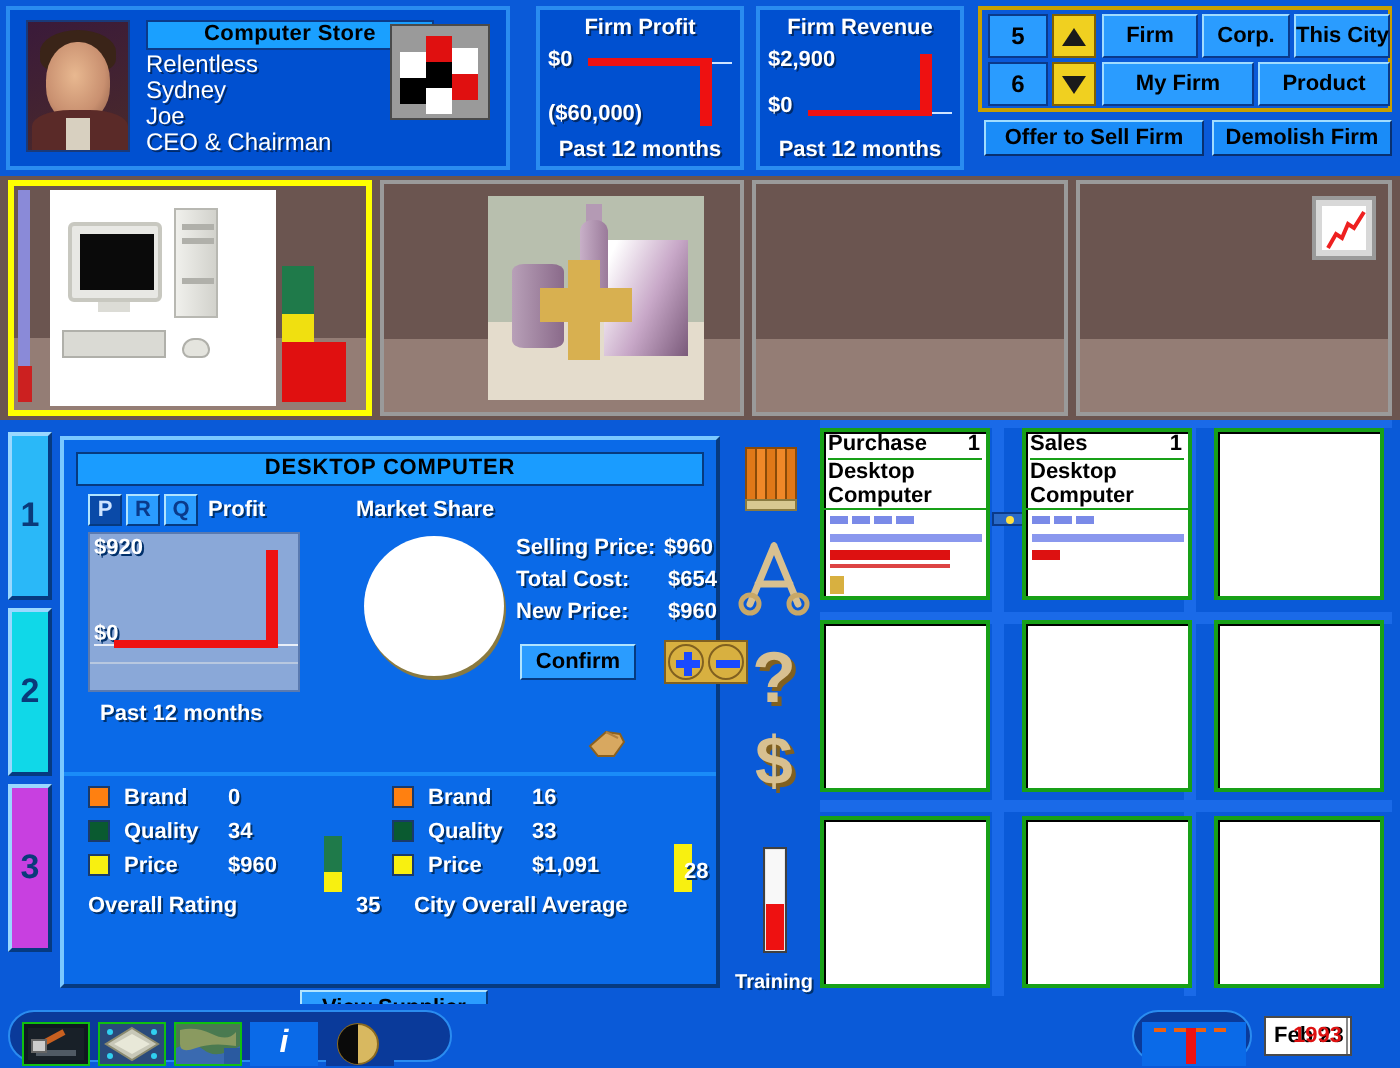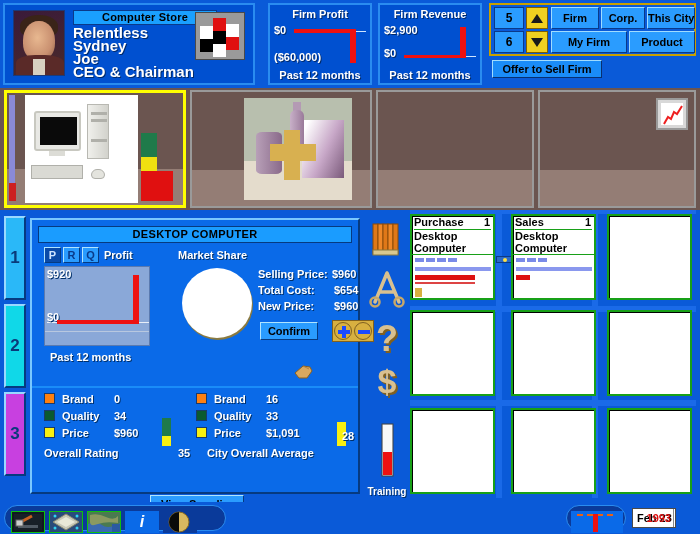--- a/index.html
+++ b/index.html
@@ -62,7 +62,7 @@
   }
   .firm-lines {
     position: absolute; left: 68px; top: 21px;
-    color: #ffffff; font-size: 15px; font-weight: bold;
+    color: #ffffff; font-size: 12px; font-weight: normal;
     line-height: 13px;
     text-shadow: 1px 1px 0 #002a6a;
   }

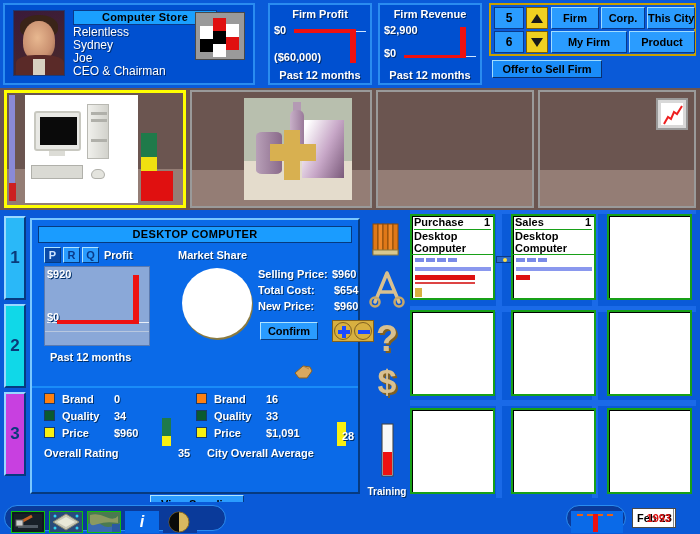--- a/index.html
+++ b/index.html
@@ -408,6 +408,7 @@
       </div>
     </div>
     <div class="wide-btn" style="left:492px; width:110px;">Offer to Sell Firm</div>
+    <div class="wide-btn" style="left:606px; width:90px;">Demolish Firm</div>
   </div>
 
   <div class="shopstrip">

